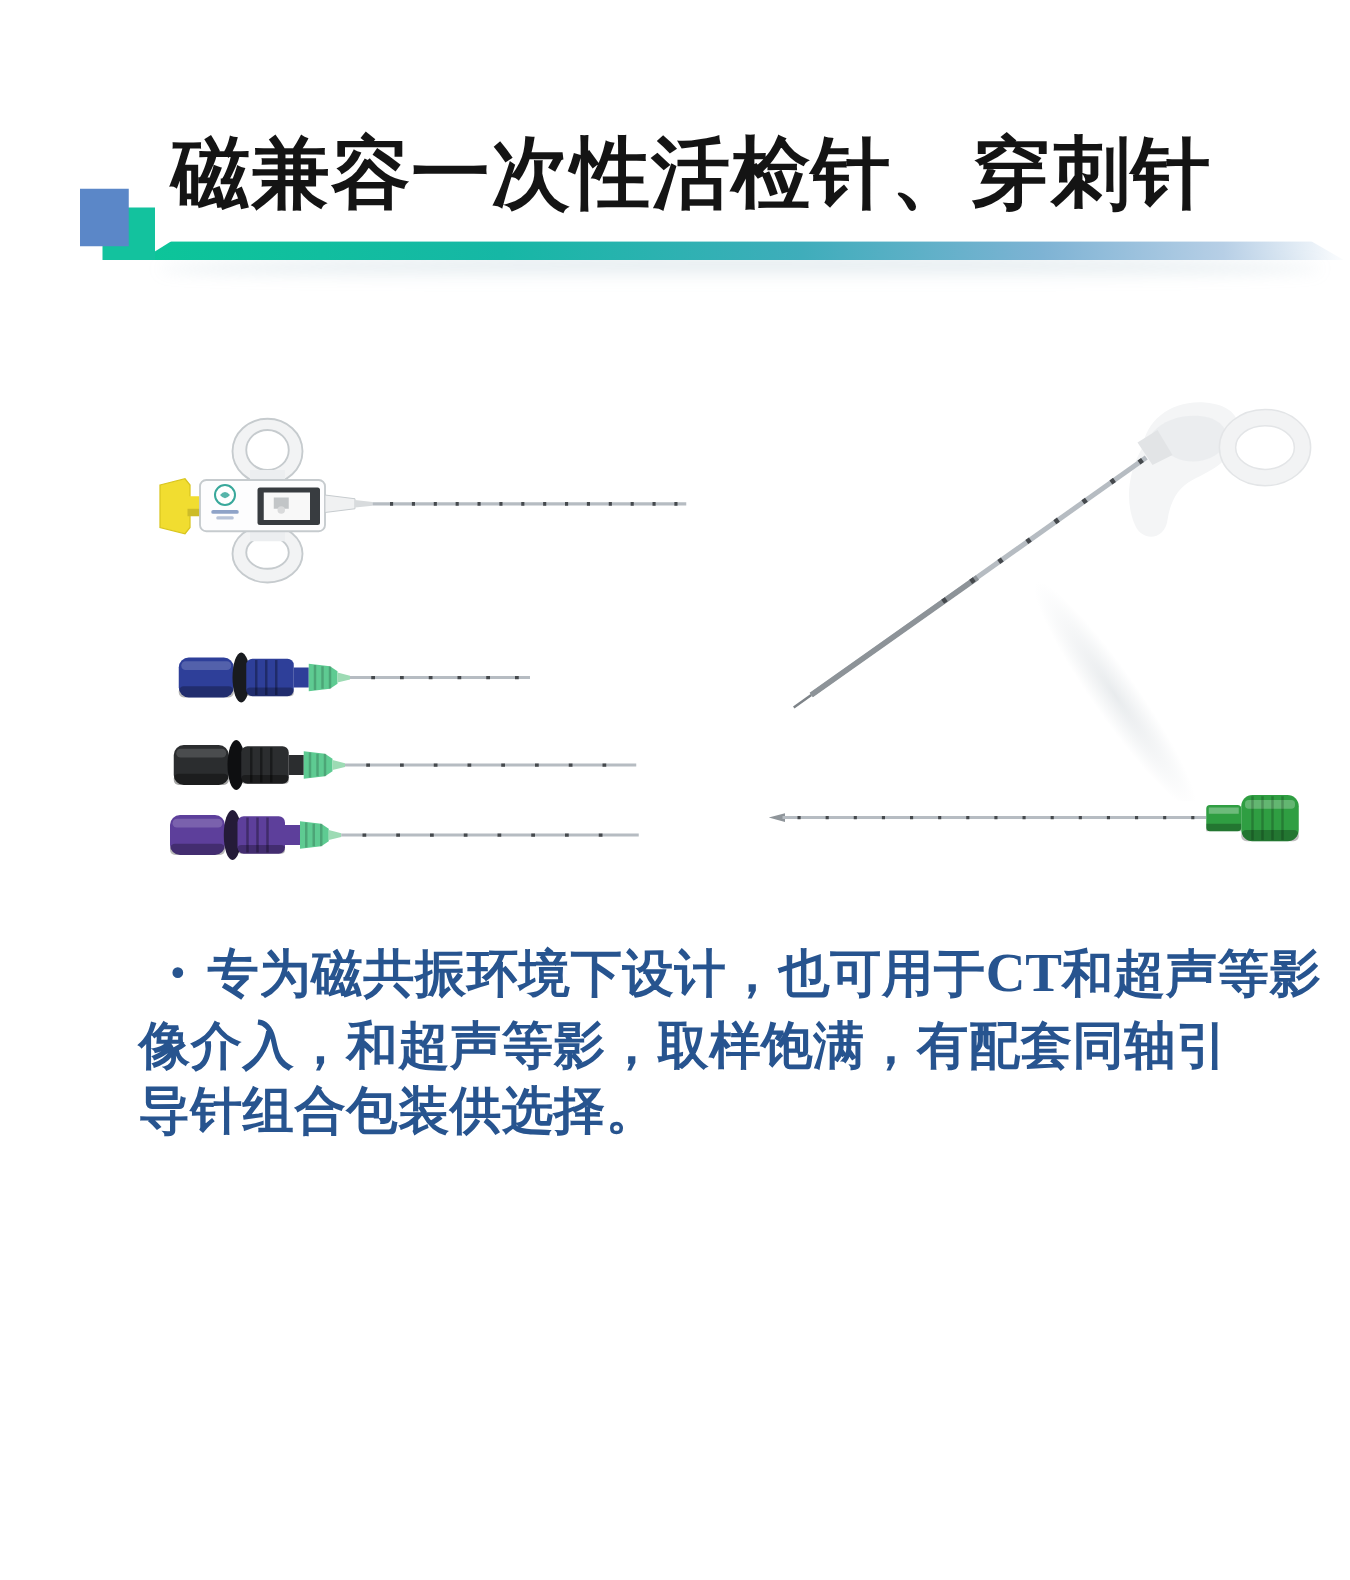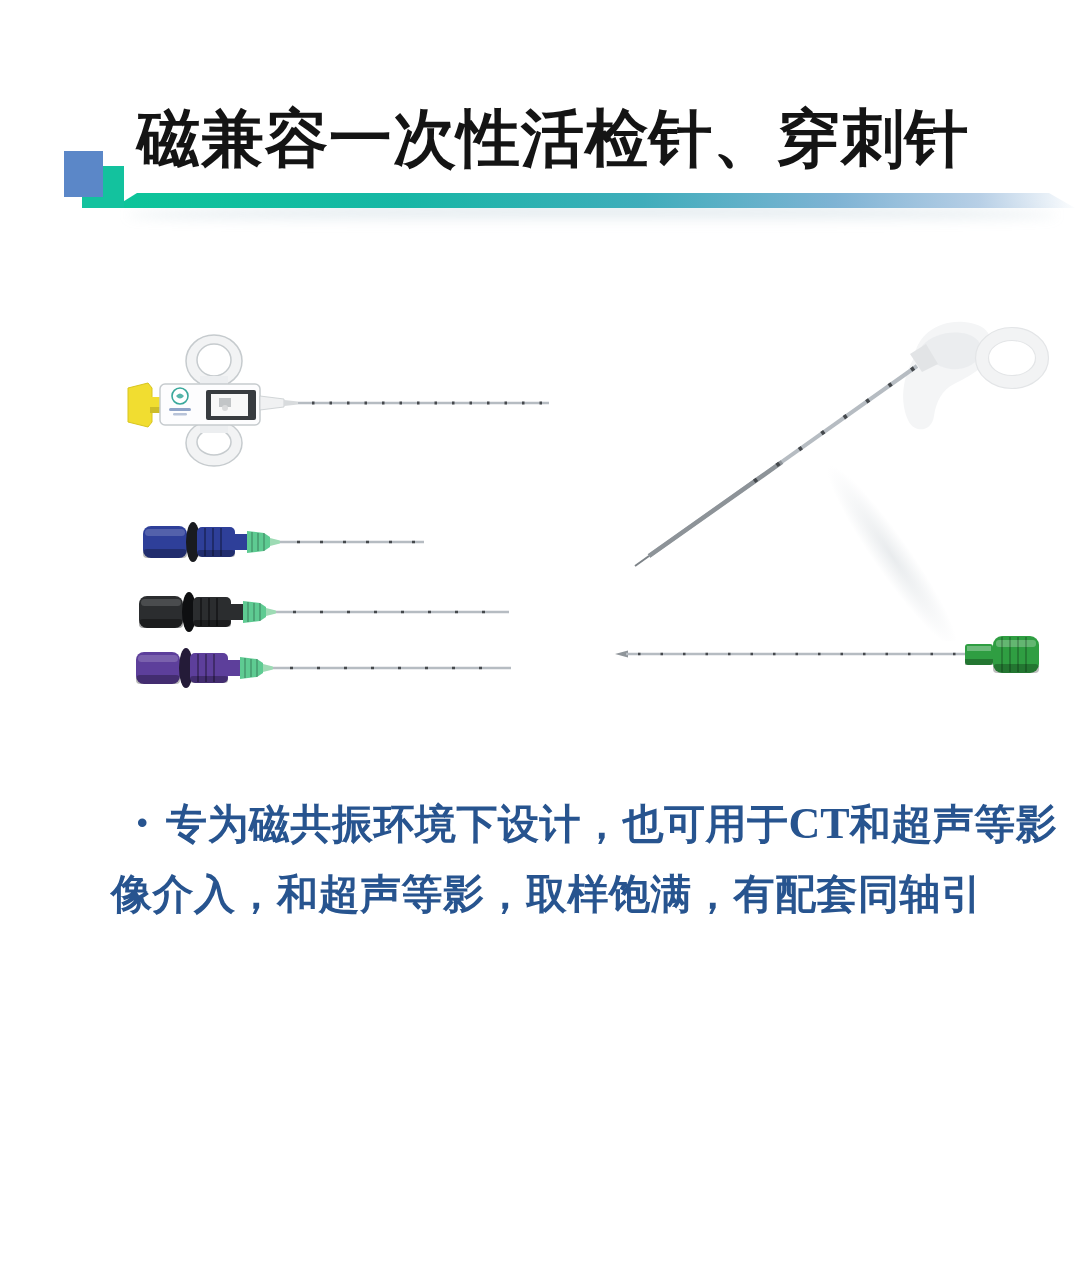--- a/index.html
+++ b/index.html
@@ -35,8 +35,8 @@
   .p-coax{left:583px;top:632px;}
   
   .desc{
-    position:absolute;left:84px;top:791px;width:935px;
-    font-size:41px;line-height:66px;font-weight:700;color:#27548f;letter-spacing:0.5px;
+    position:absolute;left:84px;top:753px;width:935px;
+    font-size:41px;line-height:52px;font-weight:700;color:#27548f;letter-spacing:0.5px;
   }
   .desc-line{white-space:nowrap;}
   .bullet{

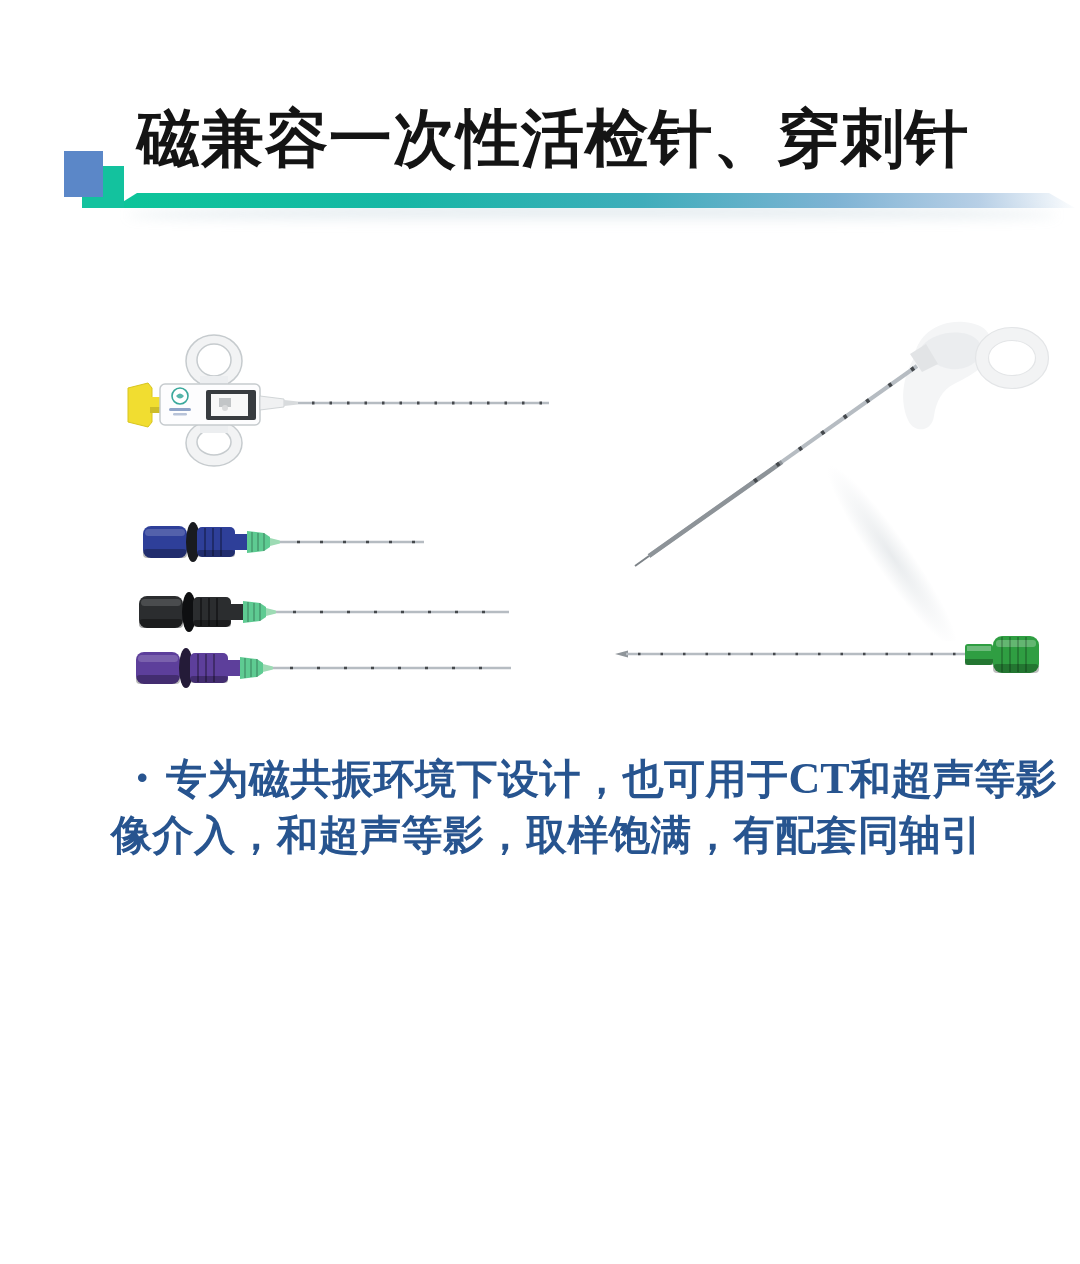--- a/index.html
+++ b/index.html
@@ -190,6 +190,7 @@
       <span class="bullet">•</span><span>专为磁共振环境下设计，也可用于</span><span class="serif-em">CT</span><span>和超声等影</span>
     </div>
     <div class="desc-line">像介入，和超声等影，取样饱满，有配套同轴引</div>
+    <div class="desc-line">导针组合包装供选择。</div>
   </div>
 
 </div>

